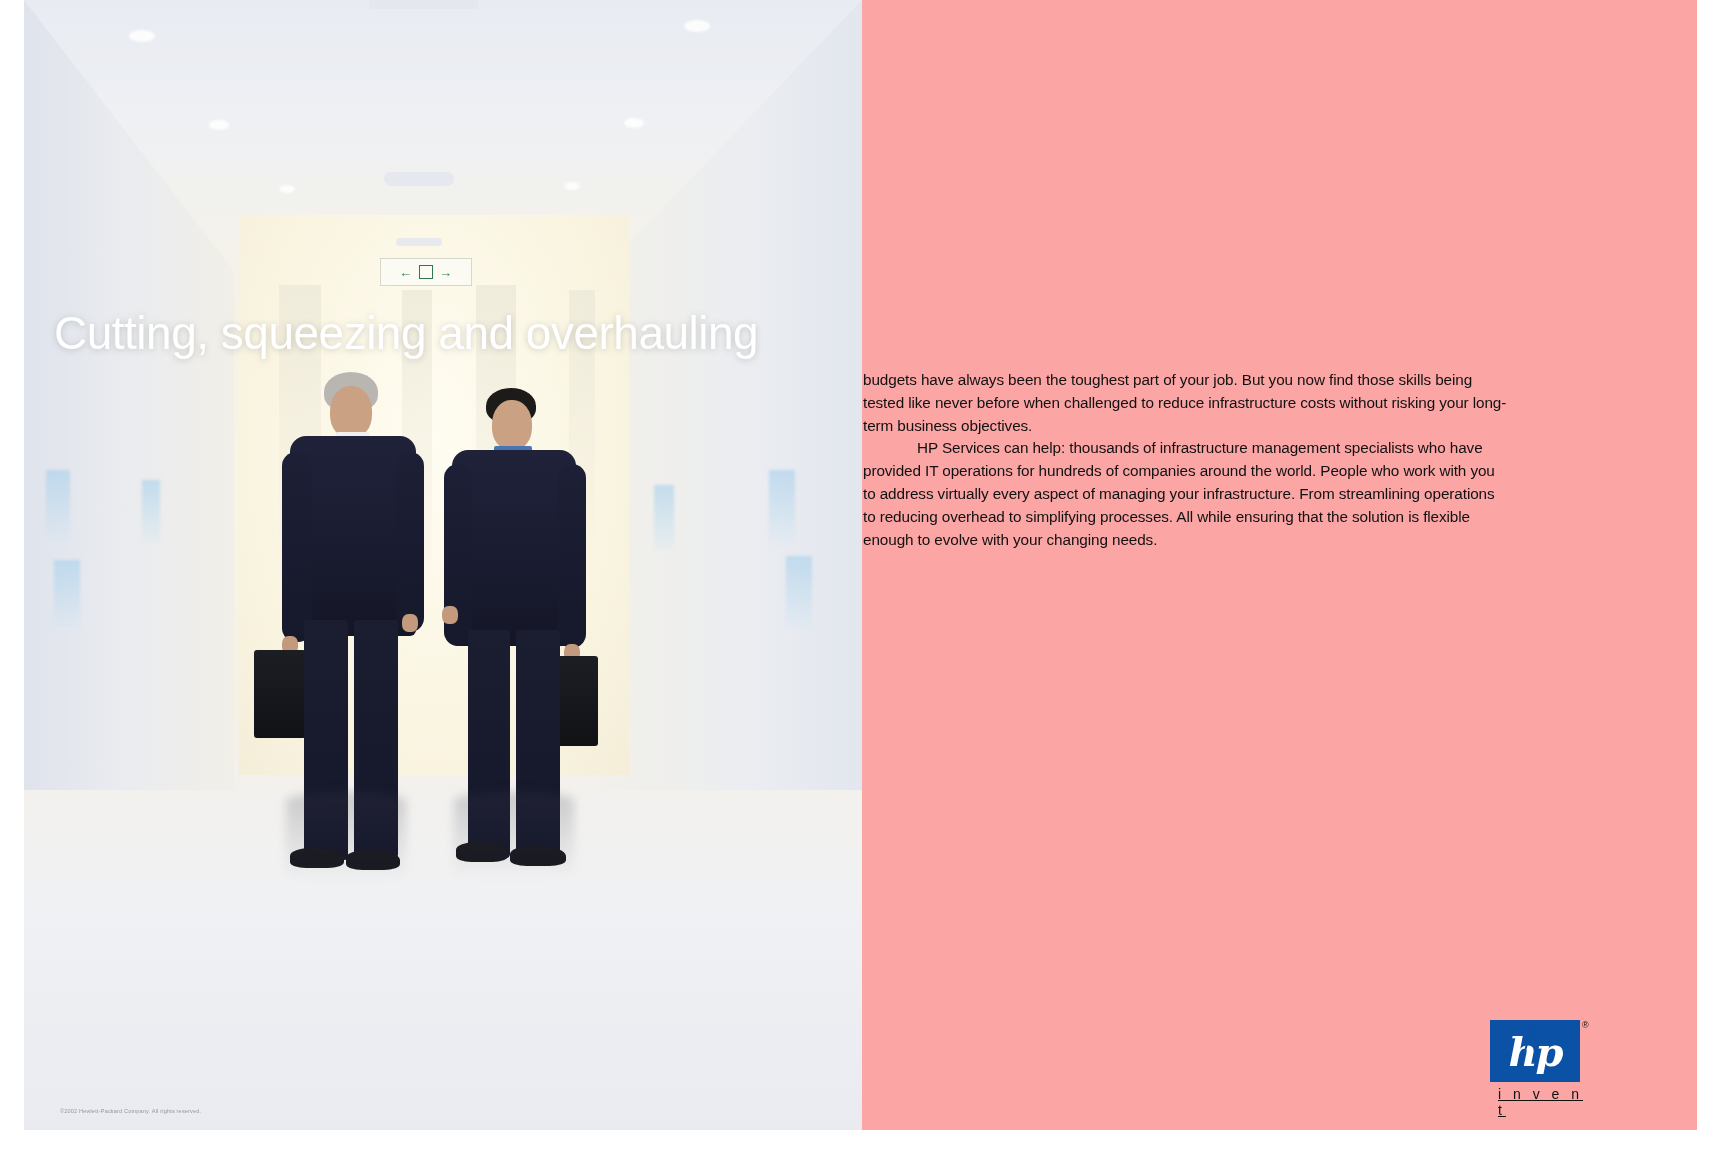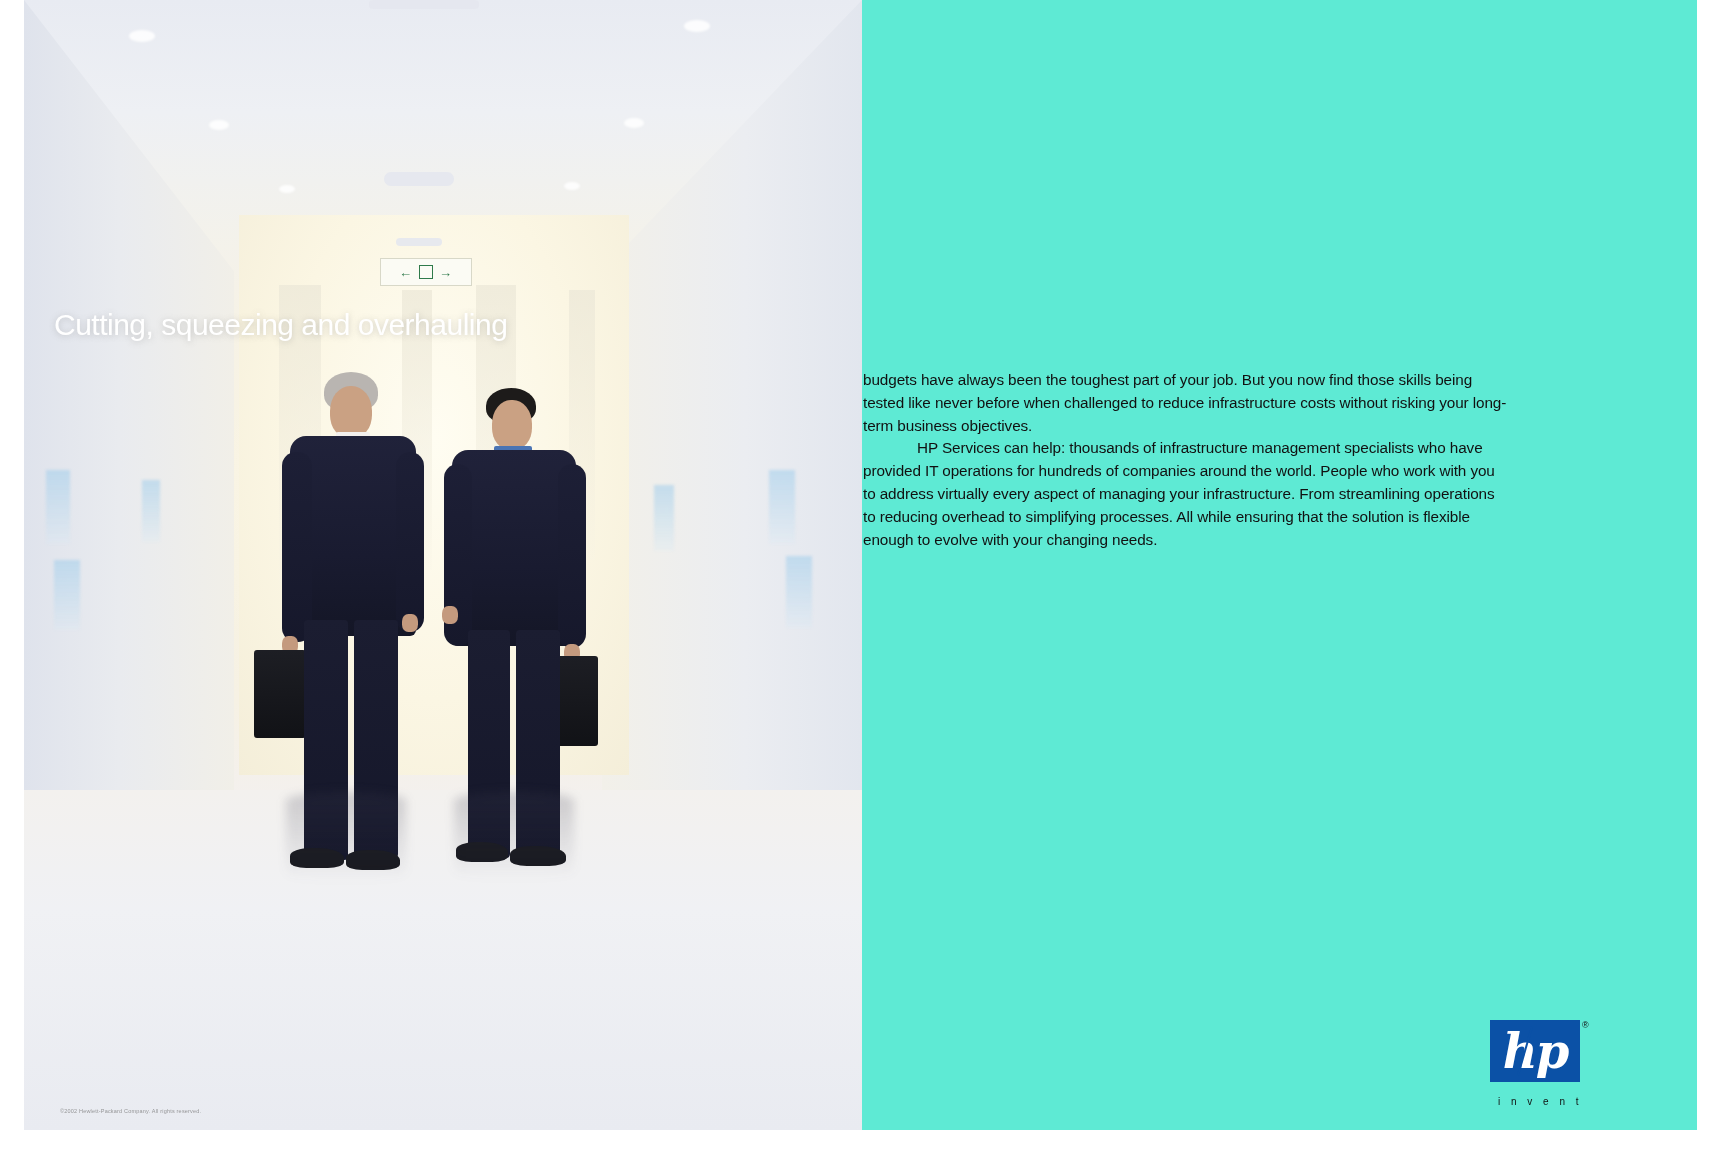--- a/index.html
+++ b/index.html
@@ -166,7 +166,7 @@
     top: 310px;
     width: 820px;
     color: #ffffff;
-    font-size: 30px;
+    font-size: 46px;
     letter-spacing: -0.5px;
     line-height: 1;
     text-shadow: 0 1px 6px rgba(120,120,120,0.35);

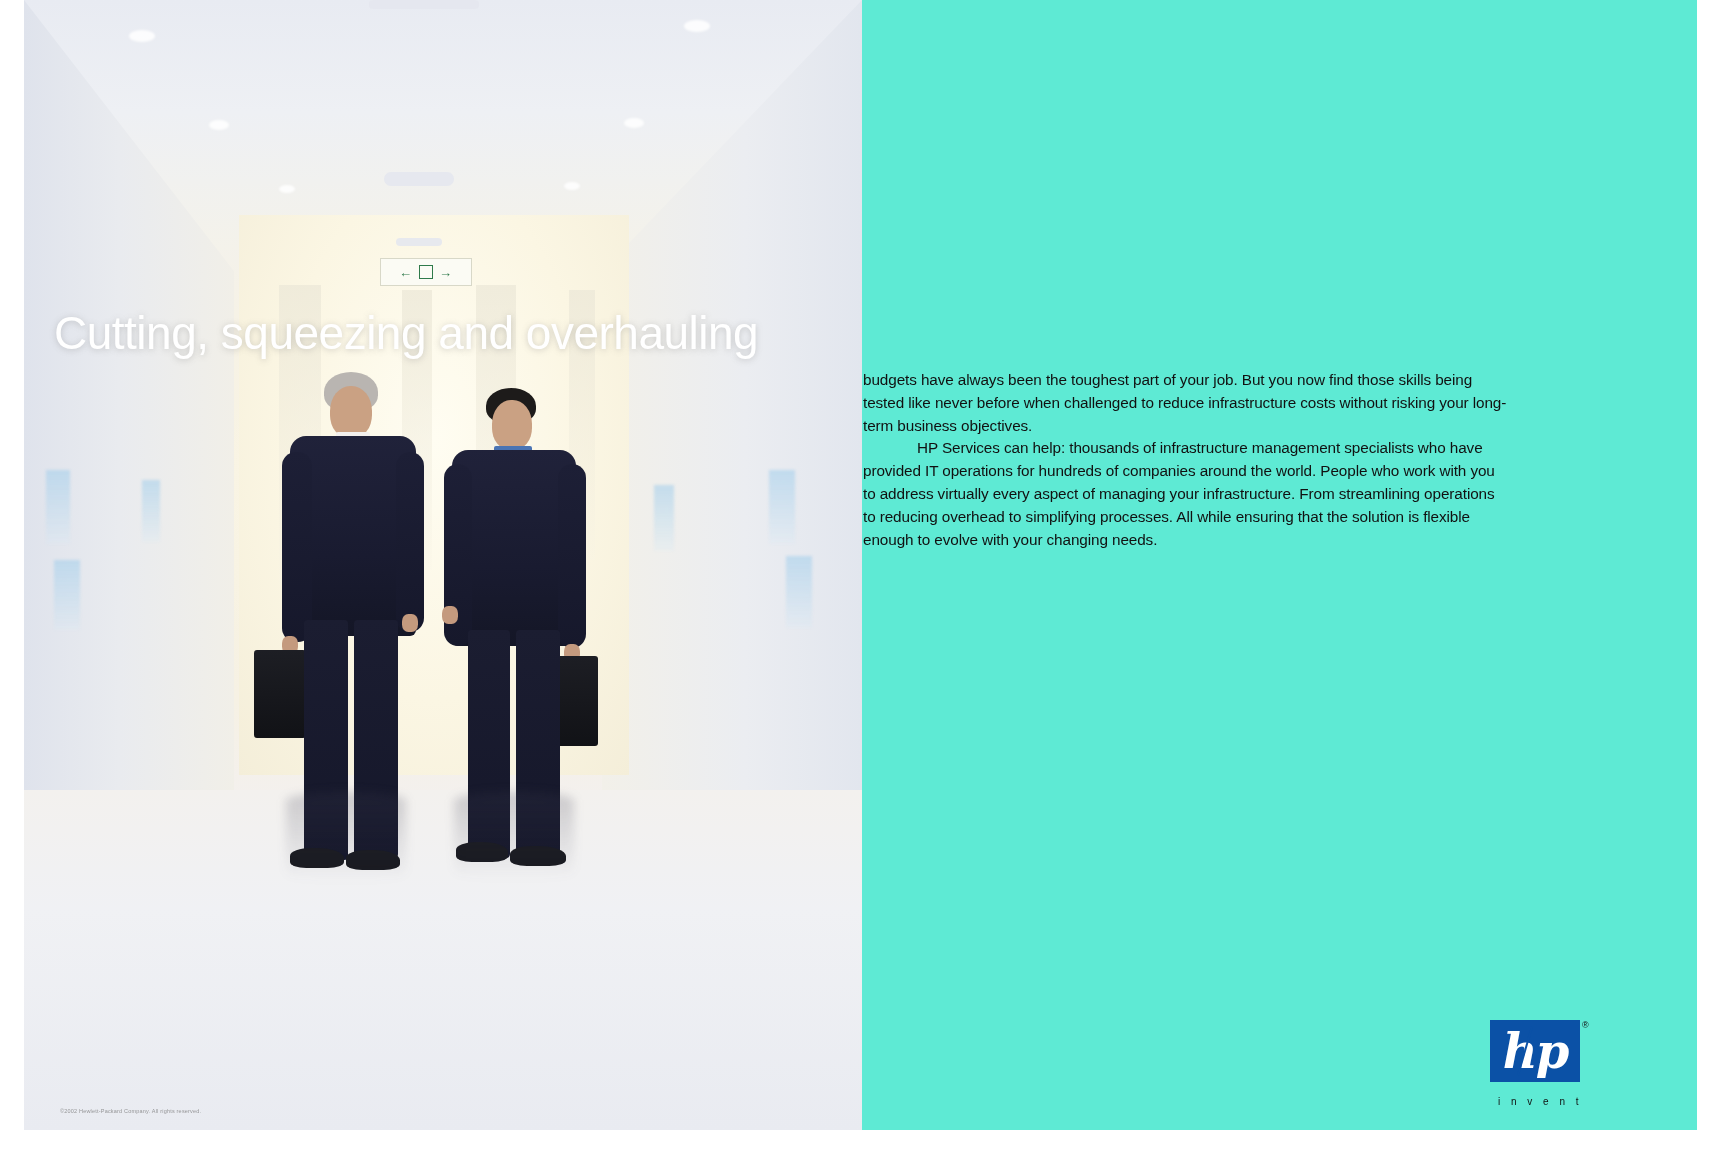--- a/index.html
+++ b/index.html
@@ -188,7 +188,7 @@
     top: 0;
     width: 835px;
     height: 1130px;
-    background: #5eead4;
+    background: #fca5a5;
   }
   .body-copy {
     position: absolute;

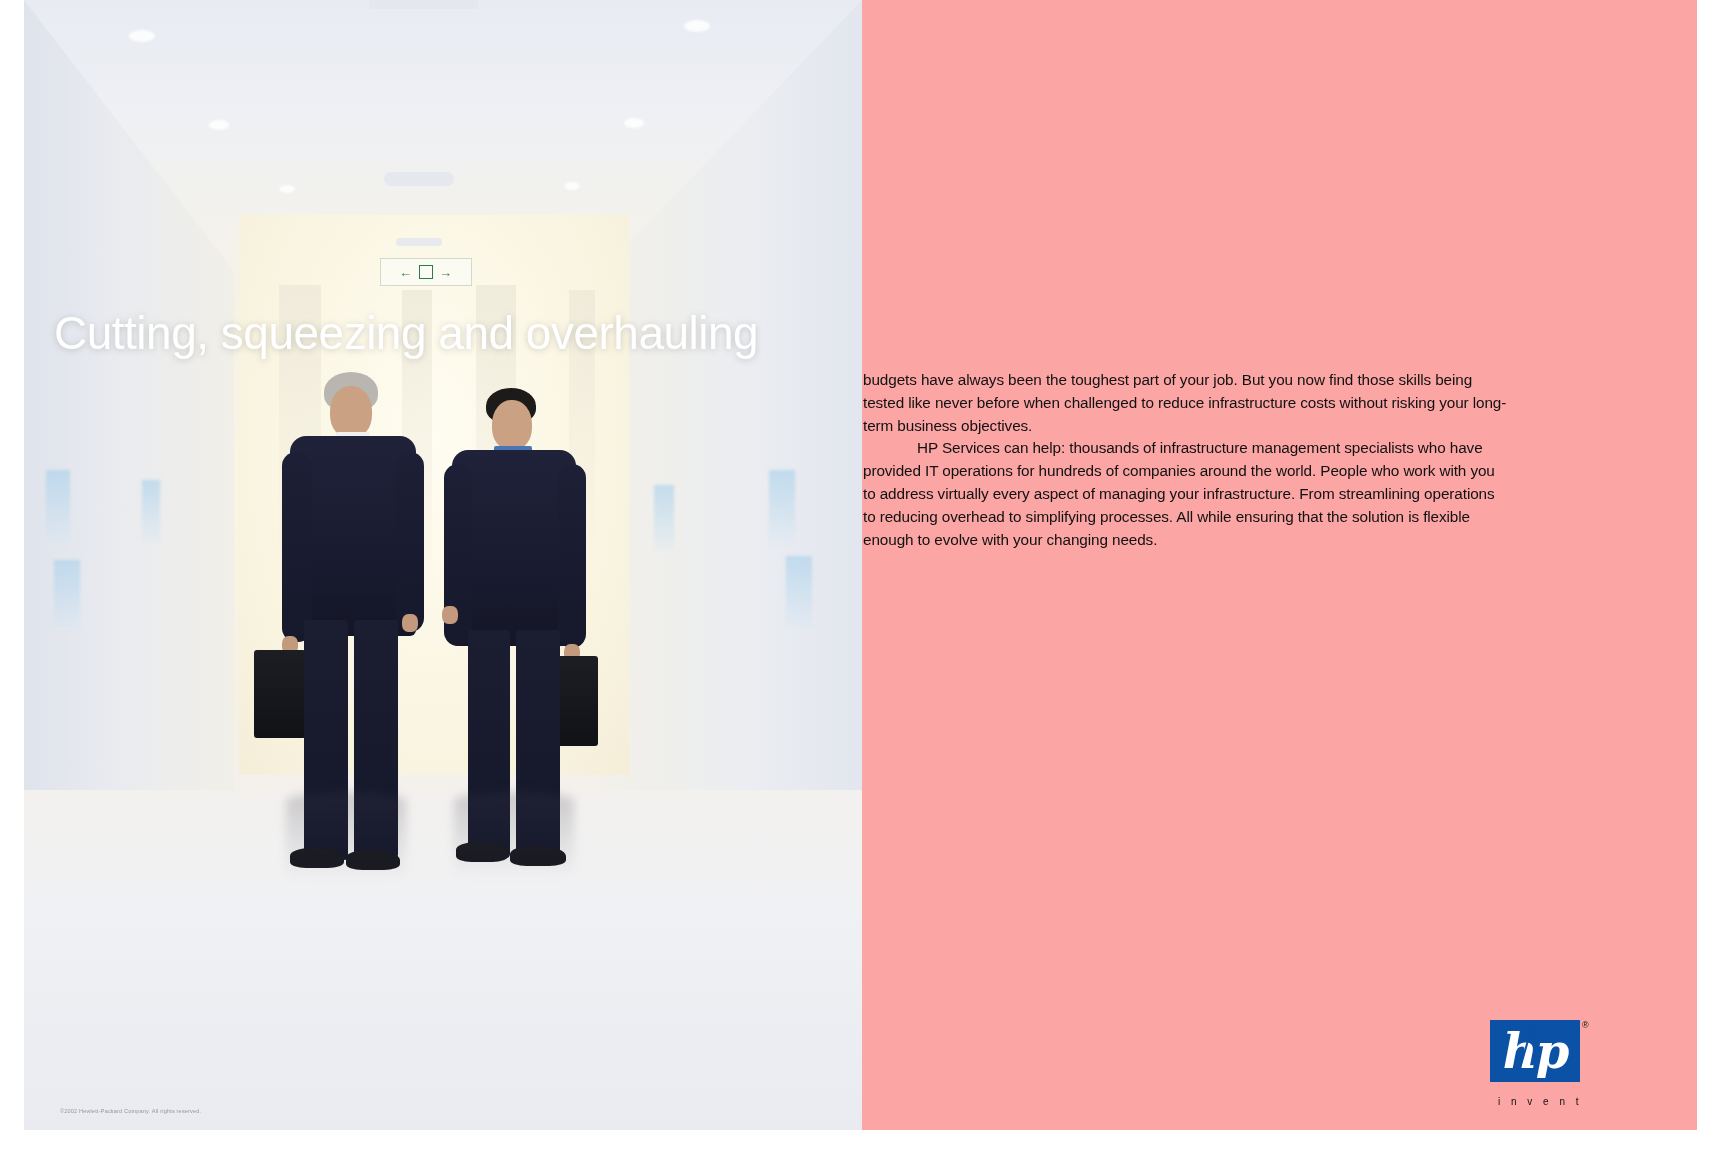--- a/index.html
+++ b/index.html
@@ -227,7 +227,7 @@
     font-family: "DejaVu Serif", serif;
     font-style: italic;
     font-weight: bold;
-    font-size: 48px;
+    font-size: 40px;
     letter-spacing: -2px;
   }
   .hp-slash {

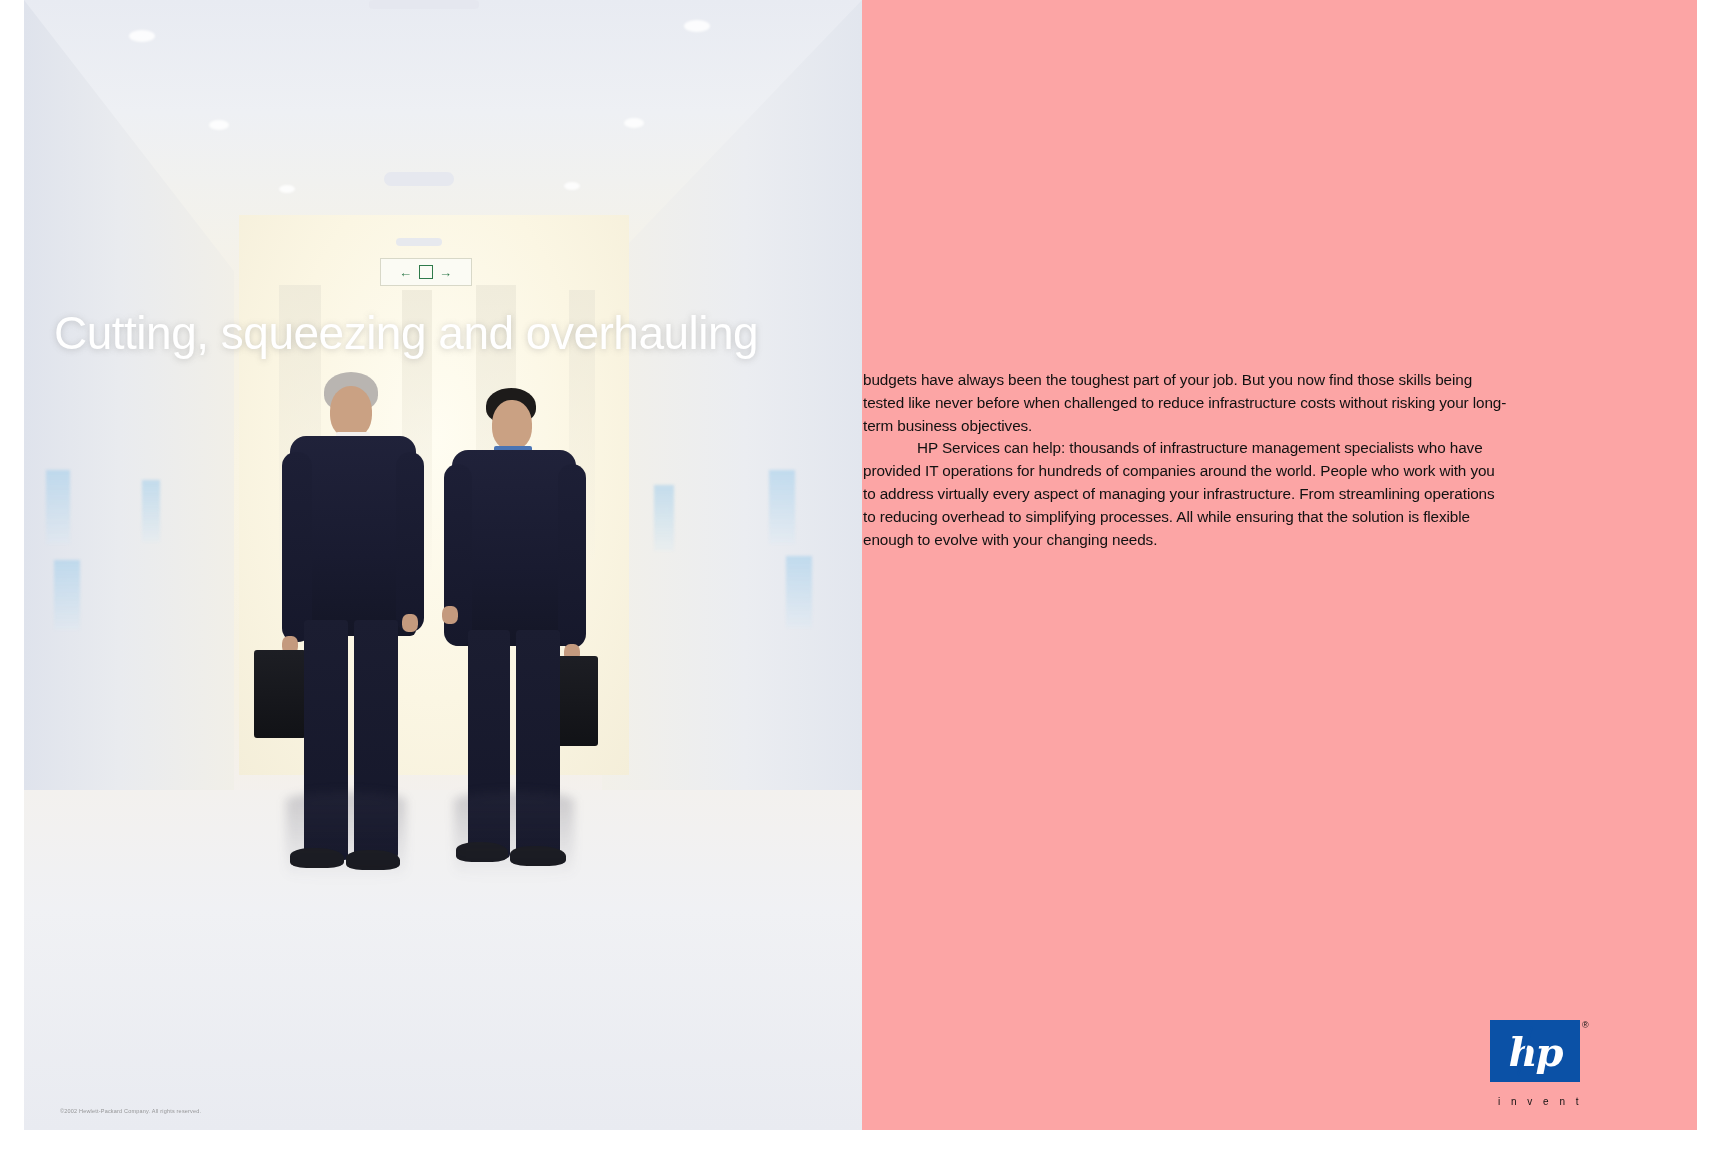--- a/index.html
+++ b/index.html
@@ -245,10 +245,11 @@
   }
   .hp-invent {
     position: absolute;
-    left: 8px; top: 76px;
-    font-size: 10px;
+    left: 8px; top: 66px;
+    font-size: 14px;
     letter-spacing: 4px;
     color: #111;
+    text-decoration: underline;
   }
 </style>
 </head>

